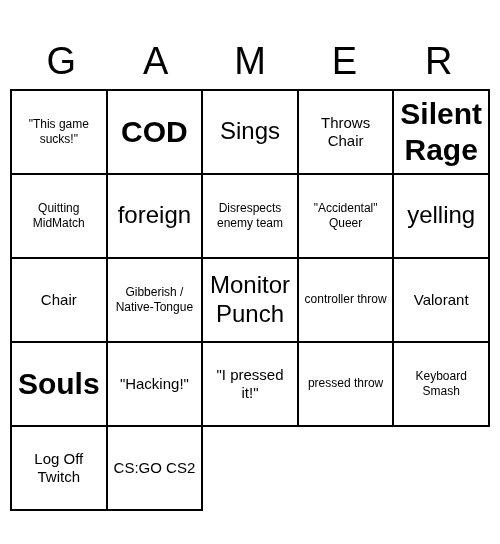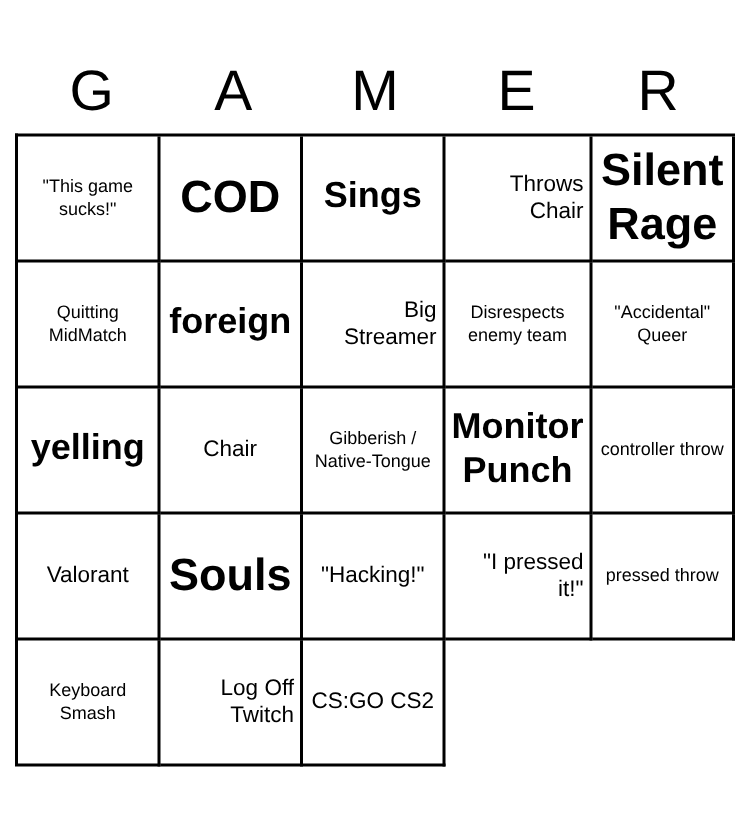--- a/index.html
+++ b/index.html
@@ -72,7 +72,7 @@
 
     .cell-large {
       font-size: 24px;
-      font-weight: bold;
+      font-weight: normal;
     }
 
     .cell-xlarge {

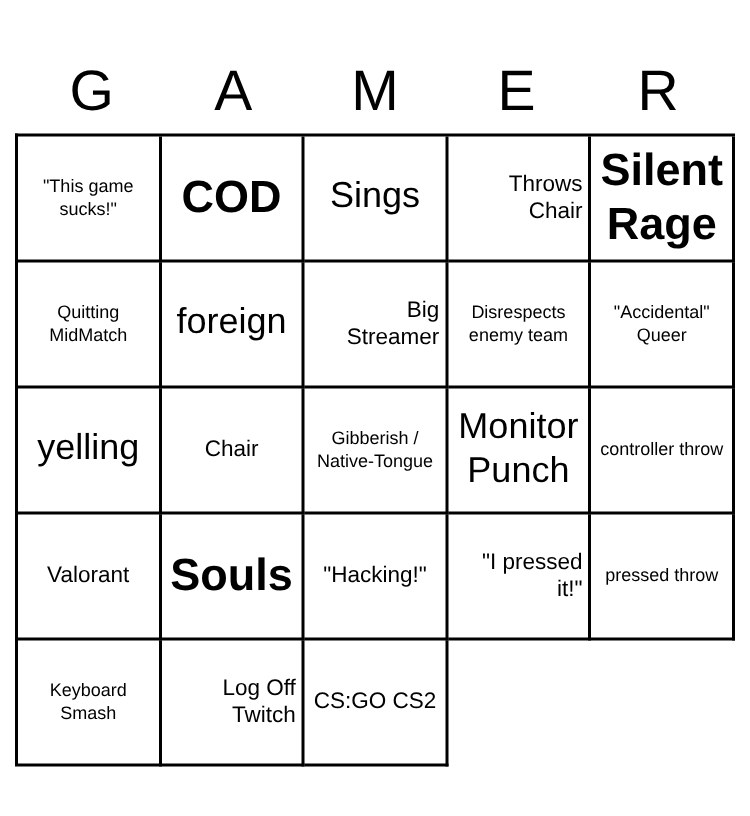--- a/index.html
+++ b/index.html
@@ -67,7 +67,6 @@
 
     .cell-medium {
       font-size: 15px;
-      text-align: right;
     }
 
     .cell-large {

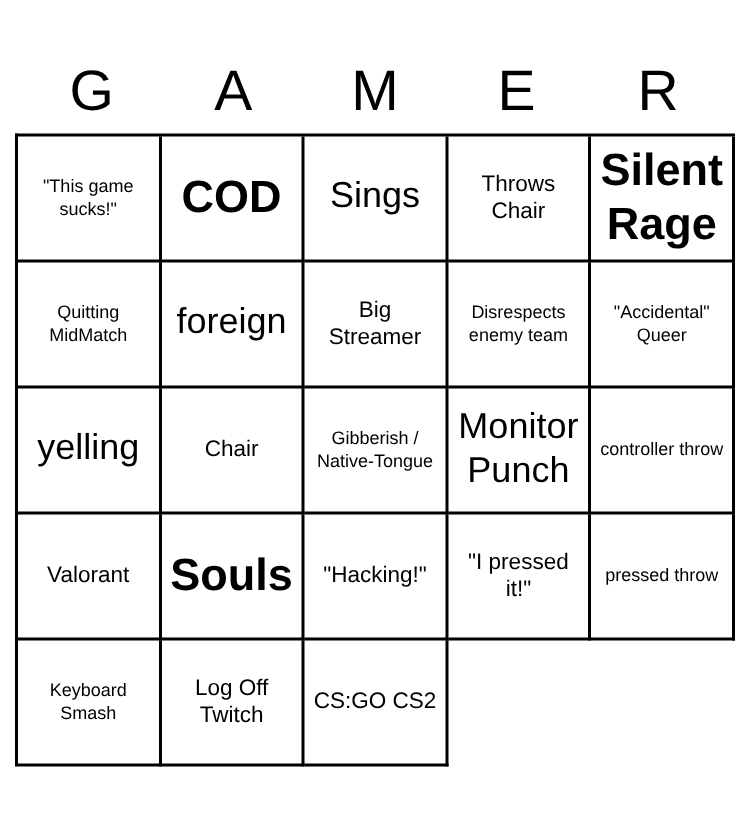--- a/index.html
+++ b/index.html
@@ -115,9 +115,6 @@
         <span class="cell-large">foreign</span>
       </div>
       <div class="bingo-cell">
-        <span class="cell-medium">Big Streamer</span>
-      </div>
-      <div class="bingo-cell">
         <span class="cell-small">Disrespects enemy team</span>
       </div>
       <div class="bingo-cell">

